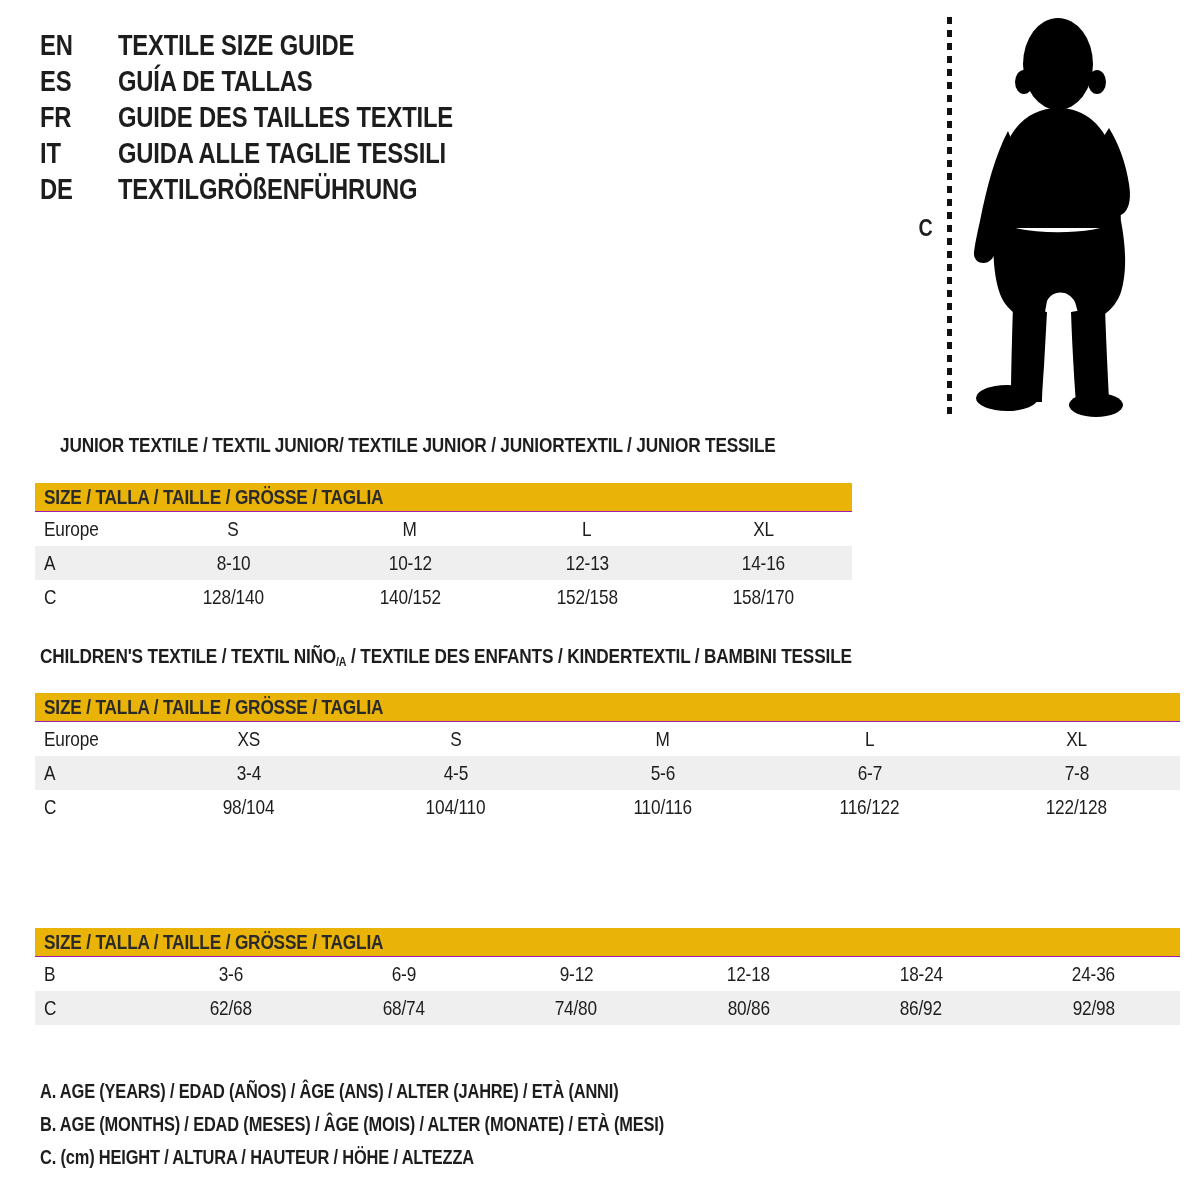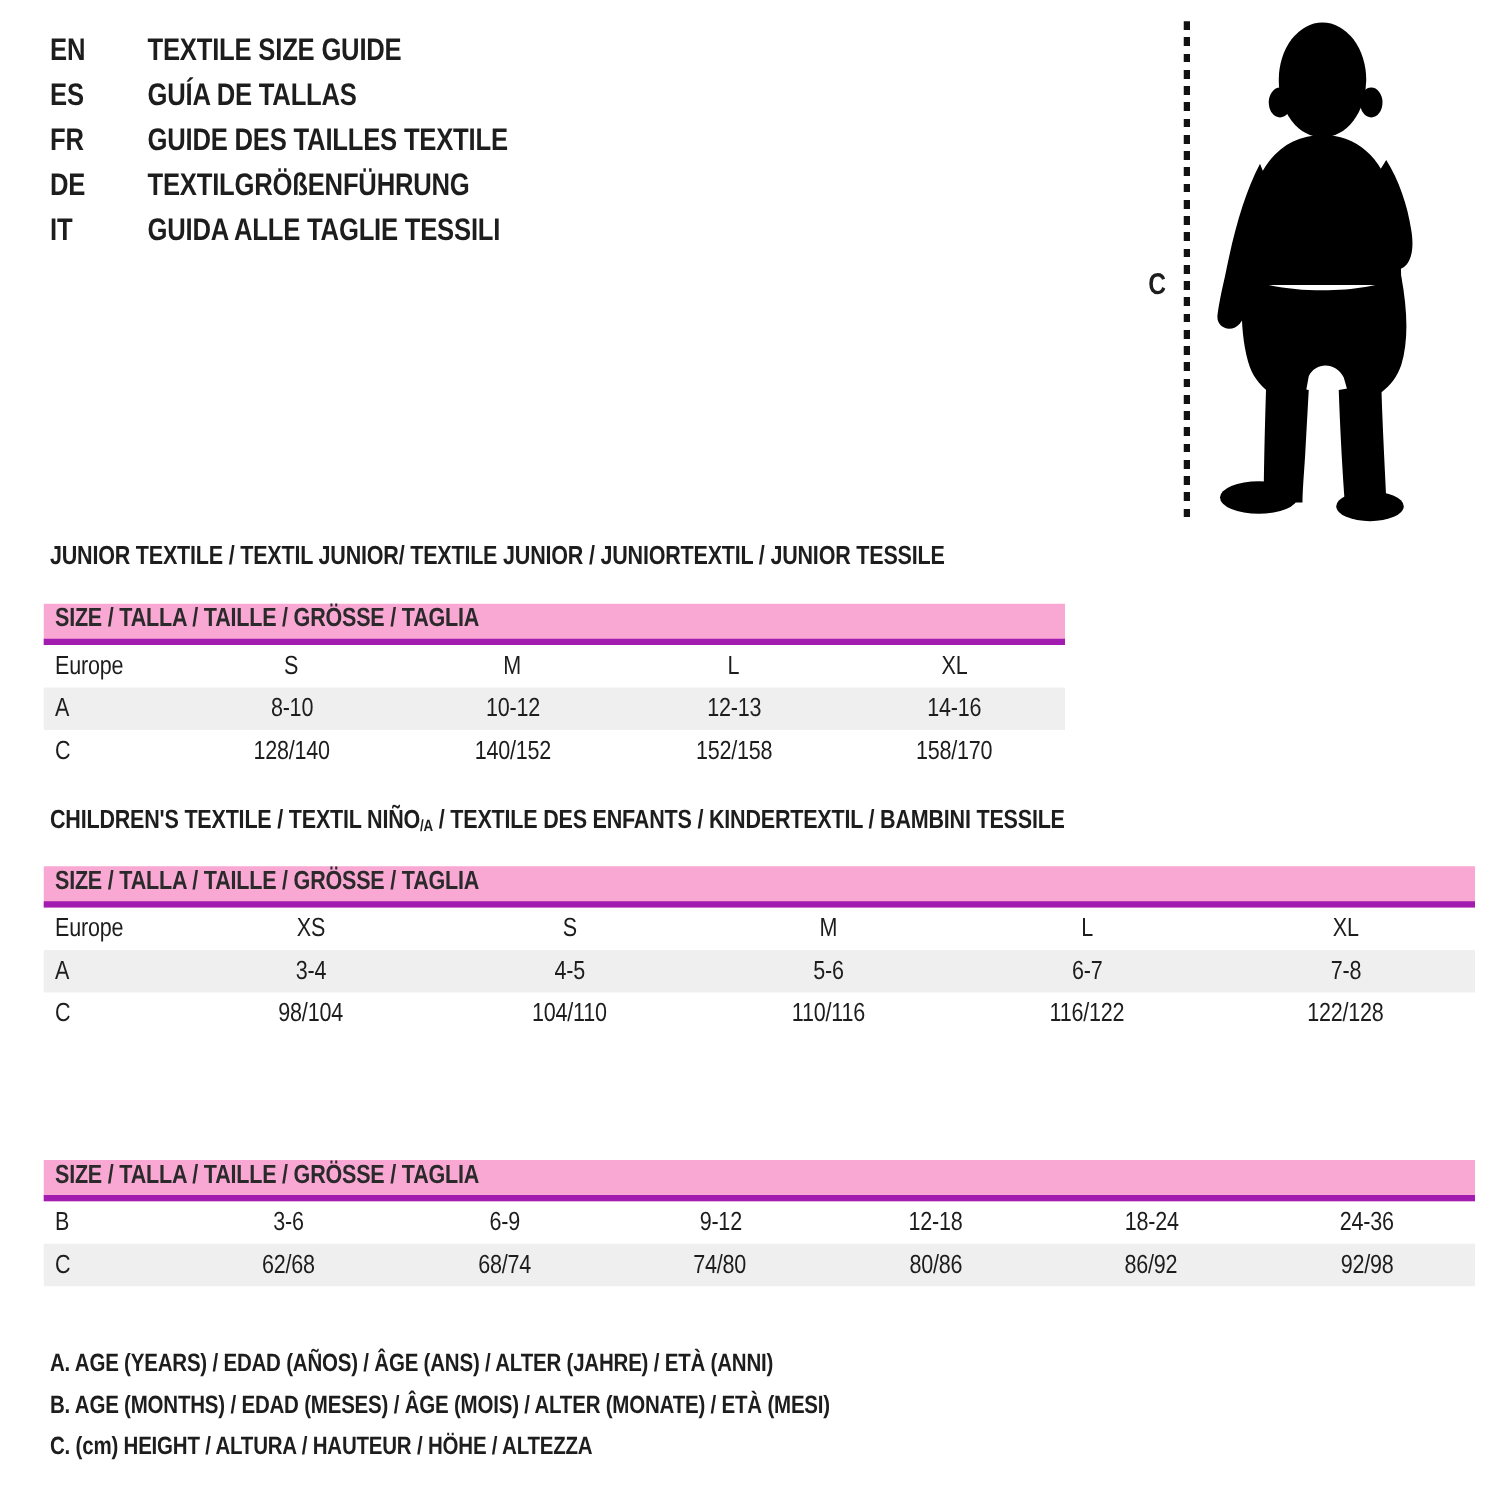--- a/index.html
+++ b/index.html
@@ -17,7 +17,7 @@
 
   
   .lang-block { position: absolute; left: 40px; top: 26px; }
-  .lang-row { display: flex; height: 36px; align-items: flex-start; font-size: 25px; font-weight: 700; }
+  .lang-row { display: flex; height: 36px; align-items: flex-end; font-size: 29px; font-weight: 700; }
   .lang-code { width: 78px; flex: 0 0 78px; }
 
   

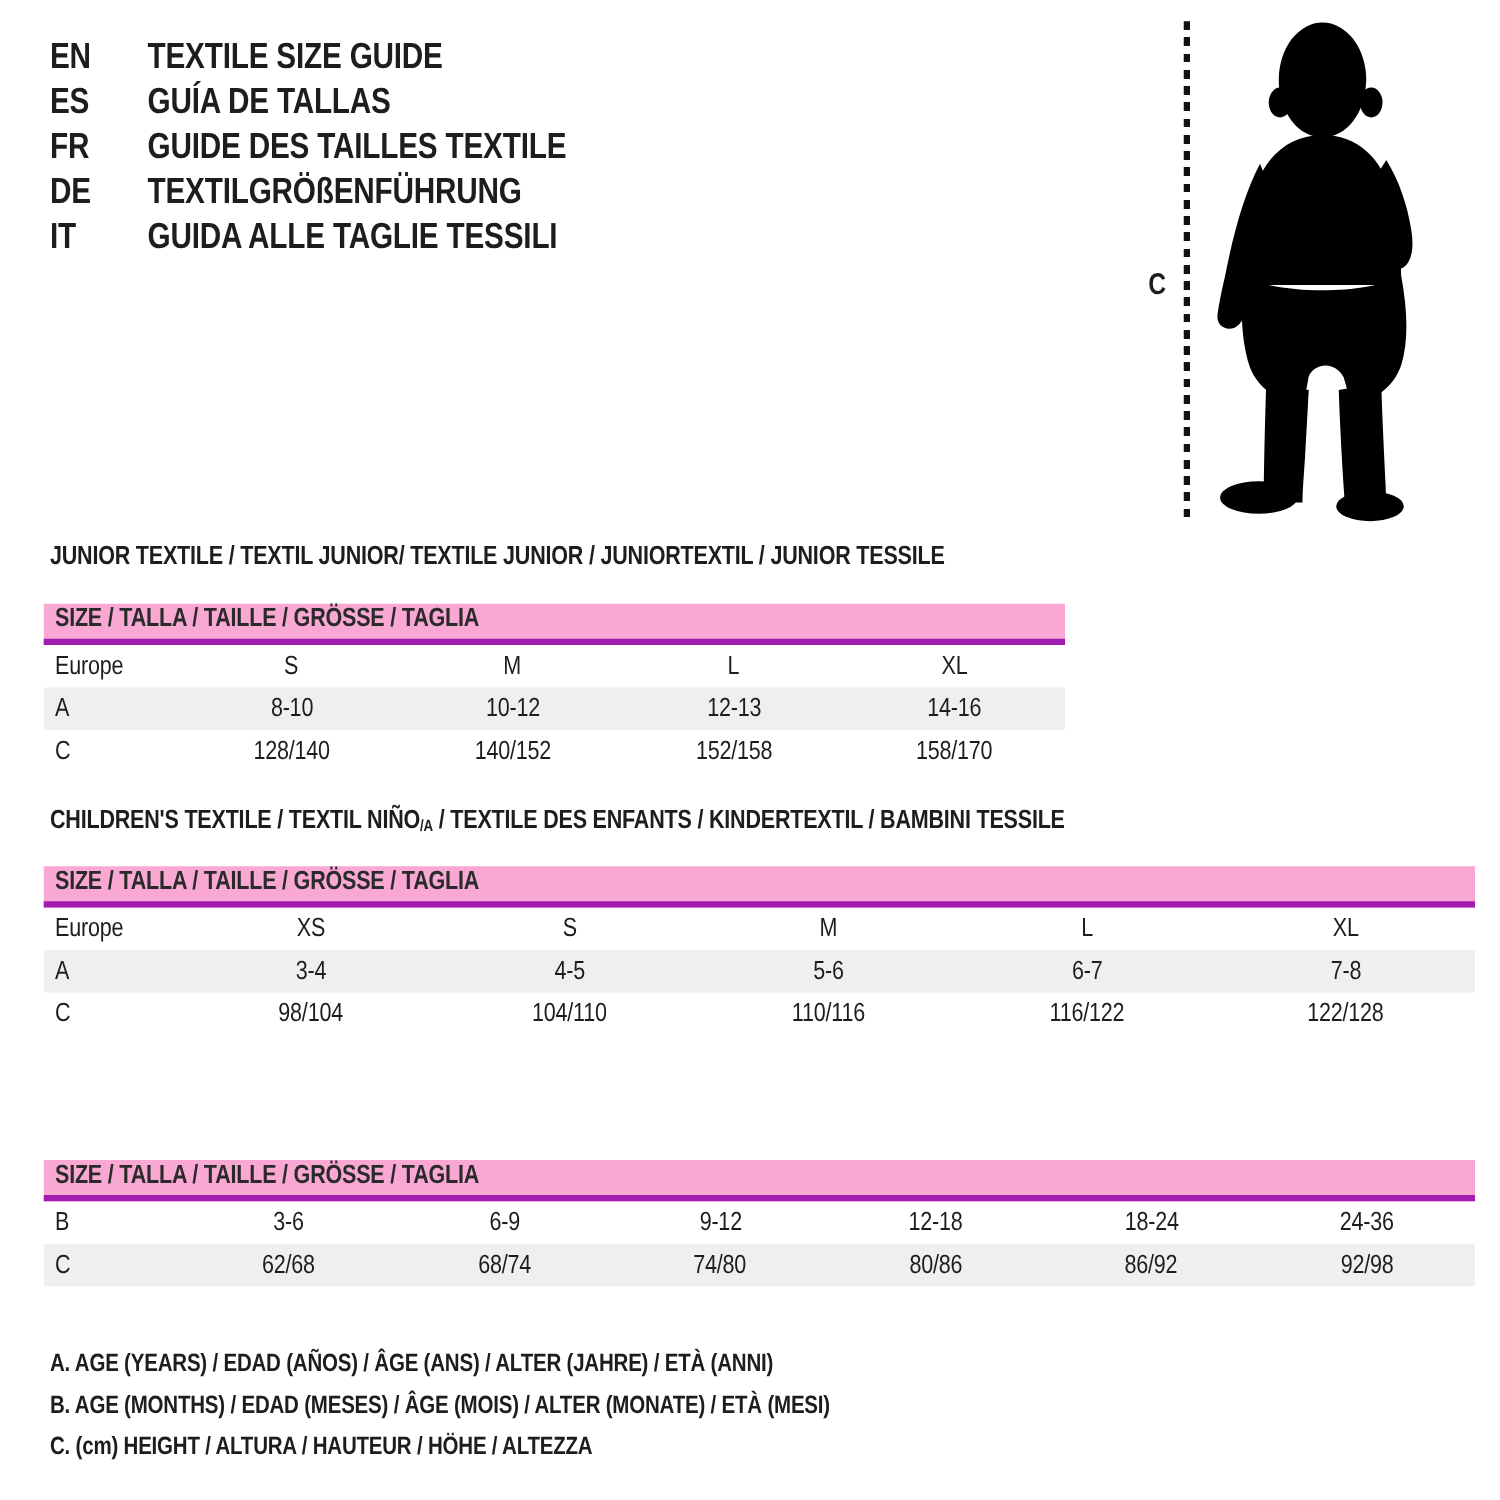--- a/index.html
+++ b/index.html
@@ -66,12 +66,12 @@
       <span class="cond-l">GUIDE DES TAILLES TEXTILE</span>
     </div>
   <div class="lang-row">
+      <span class="lang-code"><span class="cond-l">IT</span></span>
+      <span class="cond-l">GUIDA ALLE TAGLIE TESSILI</span>
+    </div>
+  <div class="lang-row">
       <span class="lang-code"><span class="cond-l">DE</span></span>
       <span class="cond-l">TEXTILGRÖßENFÜHRUNG</span>
-    </div>
-  <div class="lang-row">
-      <span class="lang-code"><span class="cond-l">IT</span></span>
-      <span class="cond-l">GUIDA ALLE TAGLIE TESSILI</span>
     </div>
 </div>
 

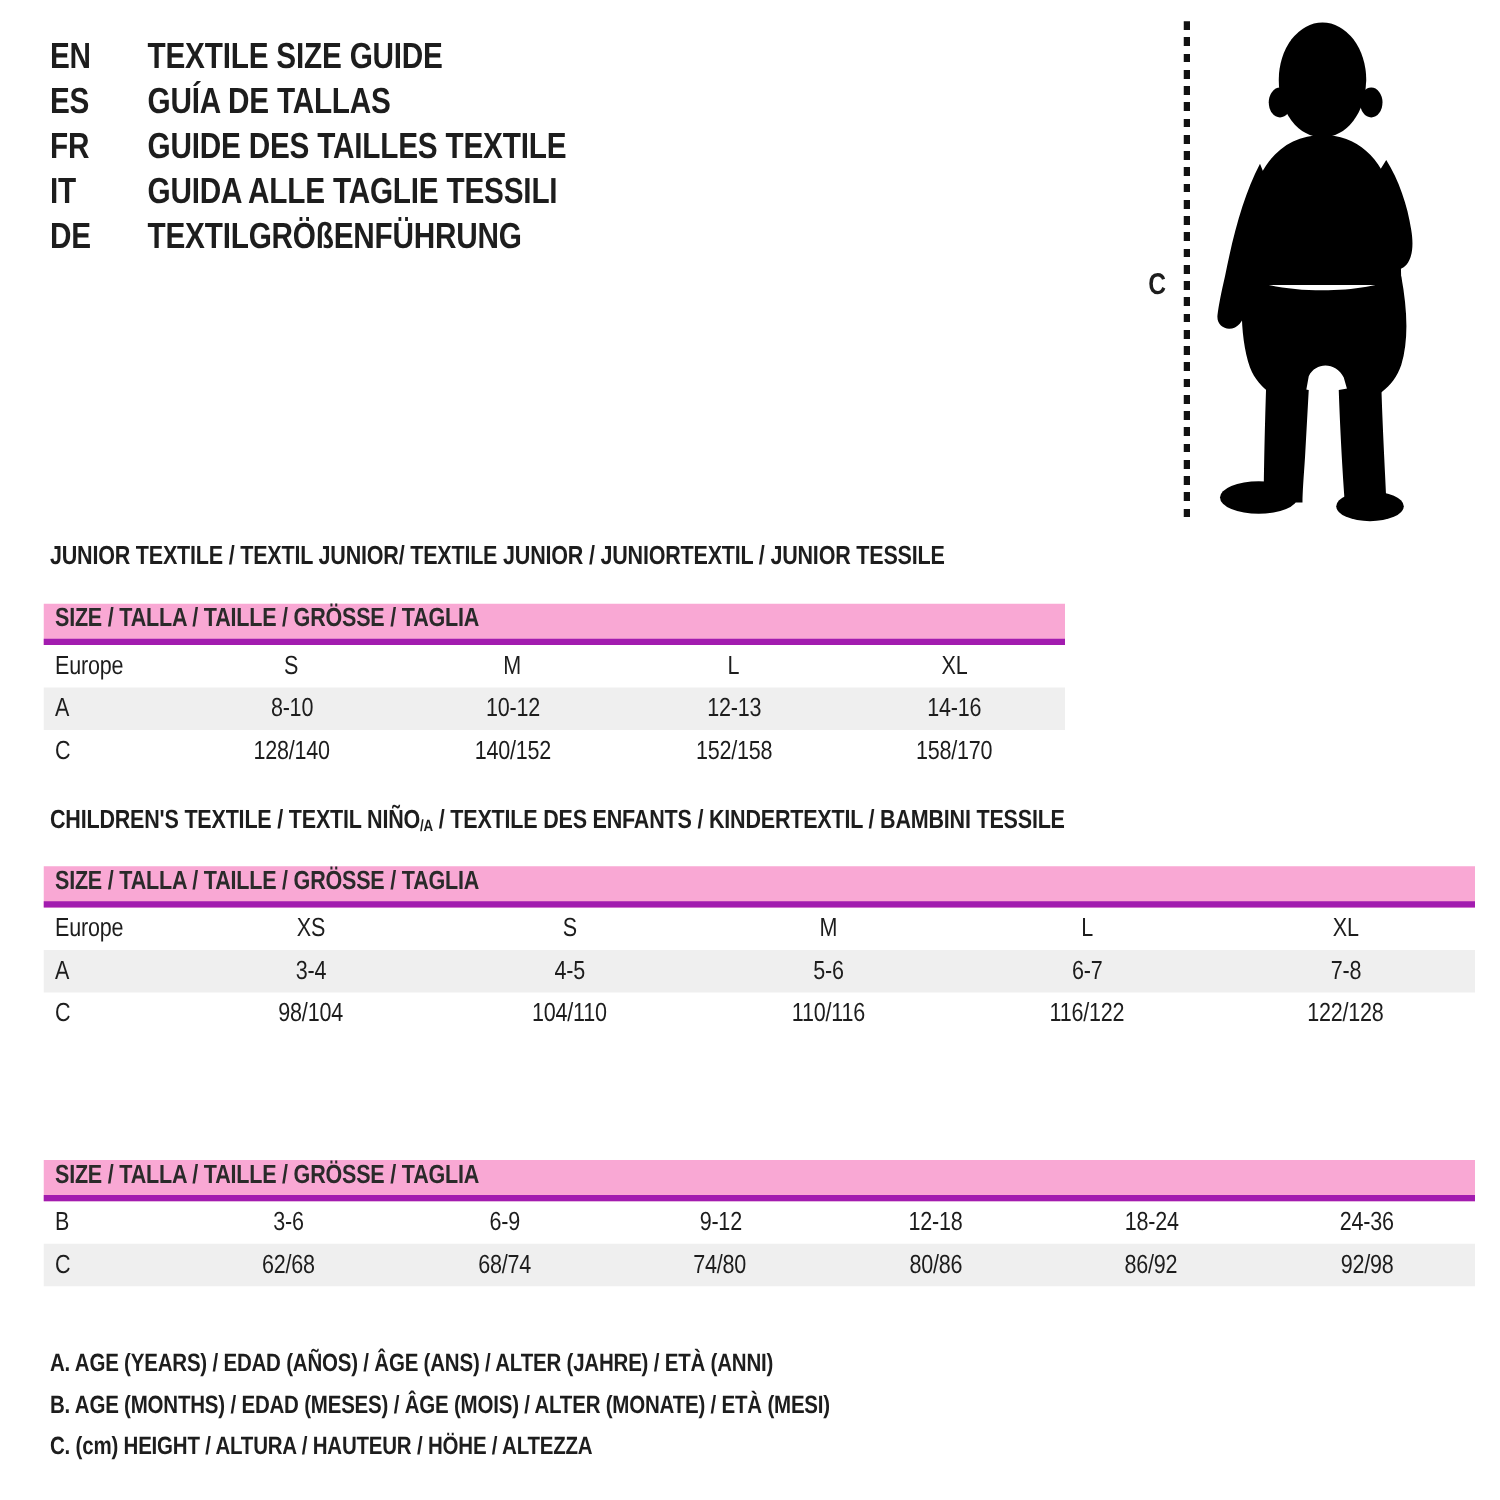--- a/index.html
+++ b/index.html
@@ -94,7 +94,7 @@
   </g>
 </svg>
 
-<div class="section-title" style="top:433px;"><span class="cond-l">JUNIOR TEXTILE / TEXTIL JUNIOR/ TEXTILE JUNIOR / JUNIORTEXTIL / JUNIOR TESSILE</span></div>
+<div class="section-title" style="top:433px;margin-left:20px;"><span class="cond-l">JUNIOR TEXTILE / TEXTIL JUNIOR/ TEXTILE JUNIOR / JUNIORTEXTIL / JUNIOR TESSILE</span></div>
 <div class="size-table" style="top:483px; width:817px;">
   <div class="bar">
       <span class="cond-l">SIZE / TALLA / TAILLE / GRÖSSE / TAGLIA</span>

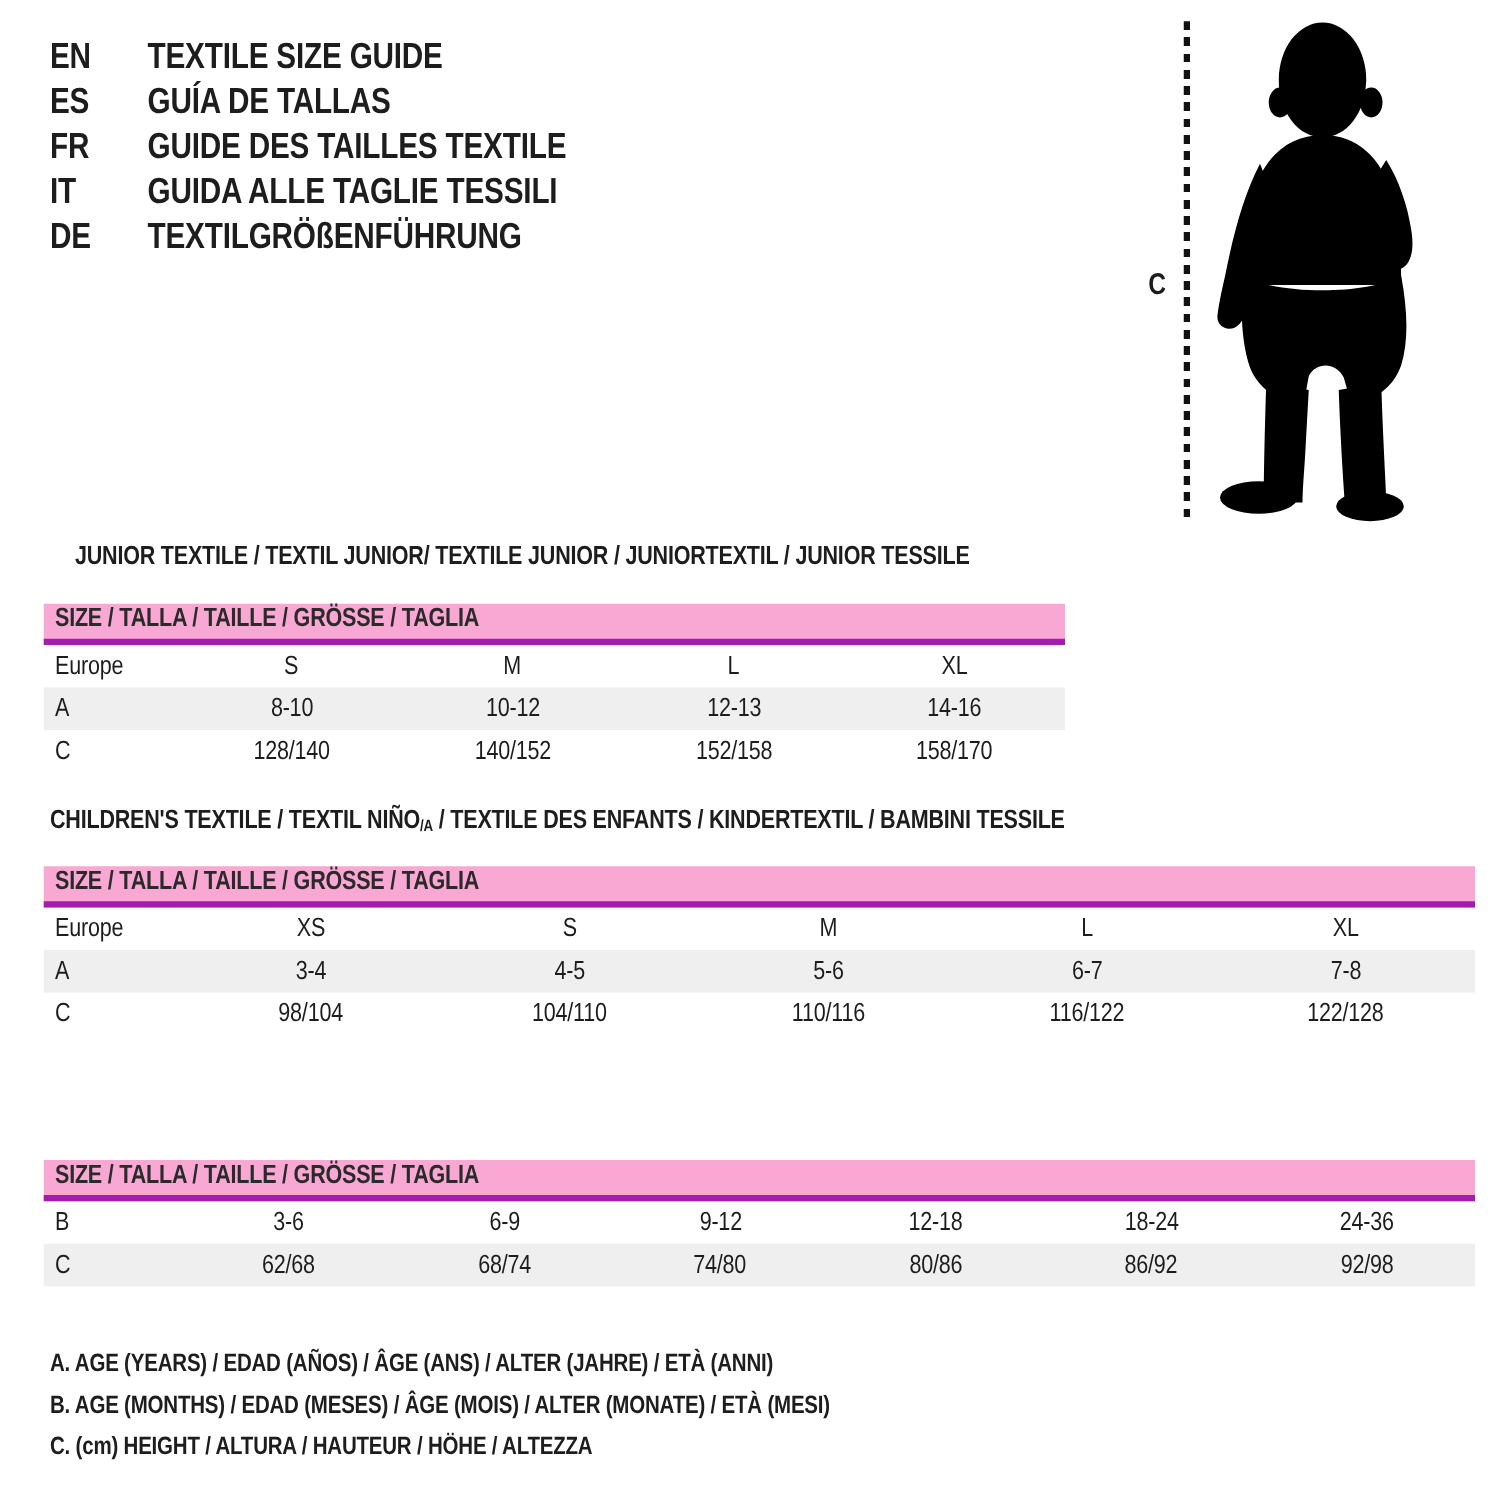--- a/index.html
+++ b/index.html
@@ -36,8 +36,8 @@
   
   .size-table { position: absolute; left: 35px; }
   .size-table .bar {
-    height: 28px; background: #f9a8d4; border-bottom: 5px solid #a21caf;
-    display: flex; padding-left: 9px;
+    height: 28px; background: #eab308; border-bottom: 1px solid #a21caf;
+    display: flex; align-items: center; padding-left: 9px;
     font-size: 21px; font-weight: 700; color: #2a2a2a;
   }
   .trow { display: flex; align-items: center; height: 34px; font-size: 21px; font-weight: 400; }

